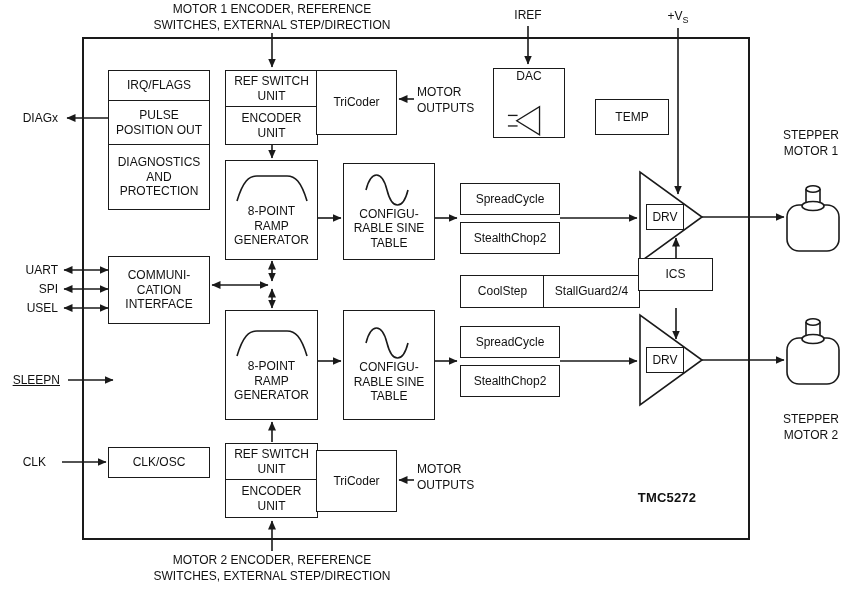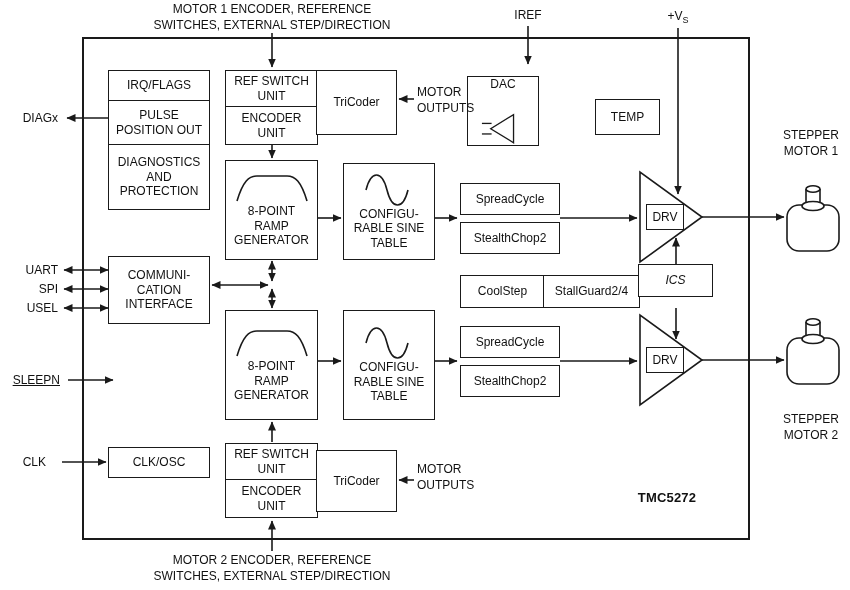--- a/index.html
+++ b/index.html
@@ -199,7 +199,7 @@
     <span>TriCoder</span>
   </div>
 
-  <div class="box col" style="left:467px; top:68px; width:72px; height:70px; gap:20px;margin-top:8px;">
+  <div class="box col" style="left:493px; top:68px; width:72px; height:70px; gap:20px;">
     <div>DAC</div>
     <svg width="52" height="38" viewBox="0 0 52 38">
       <path d="M38,3 L38,35 L12,19 Z" fill="none" stroke="#1a1a1a" stroke-width="1.5"></path>

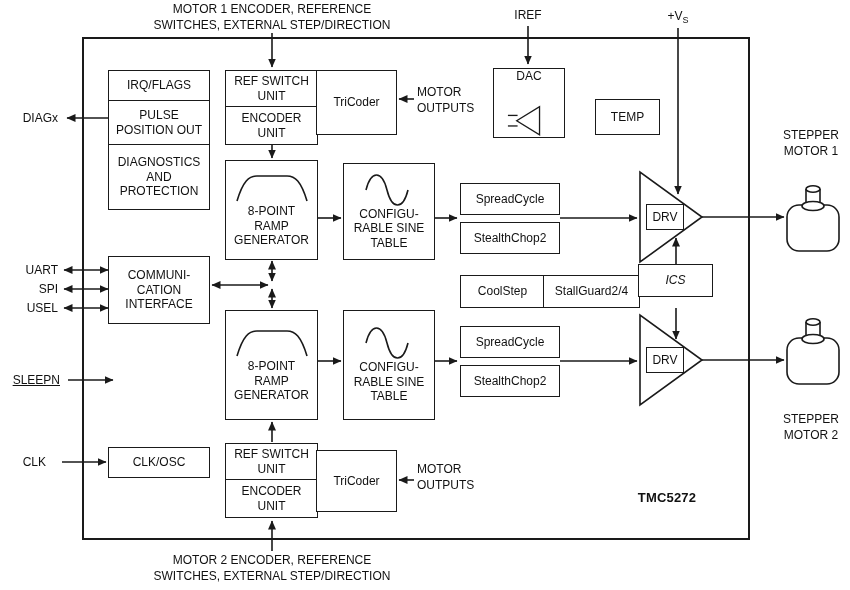--- a/index.html
+++ b/index.html
@@ -207,7 +207,7 @@
       <line x1="2" y1="25" x2="13" y2="25" stroke="#1a1a1a" stroke-width="1.5"></line>
     </svg>
   </div>
-  <div class="box" style="left:595px; top:99px; width:65px; height:36px;">
+  <div class="box" style="left:595px; top:99px; width:74px; height:36px;">
     <span>TEMP</span>
   </div>
 

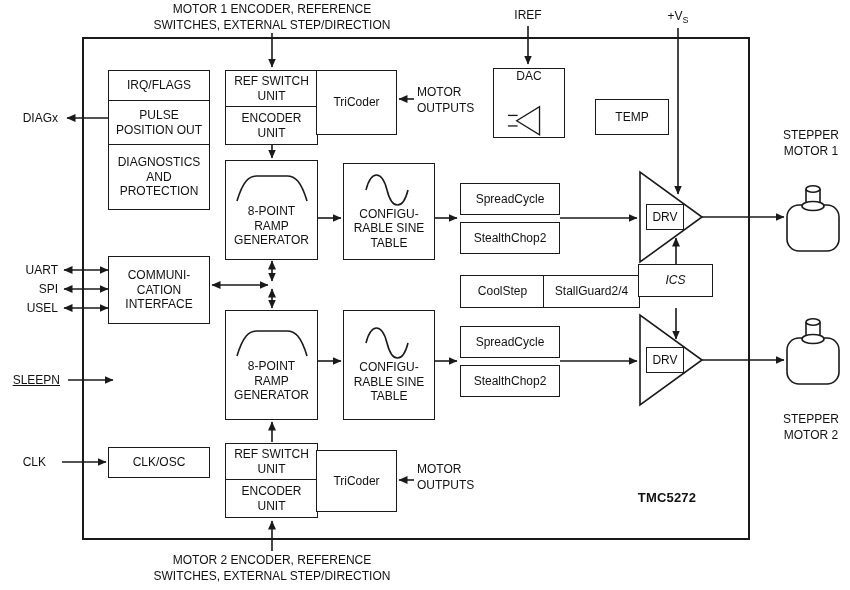--- a/index.html
+++ b/index.html
@@ -159,7 +159,7 @@
   <div class="box" style="left:543px; top:275px; width:97px; height:33px;">
     <span>StallGuard2/4</span>
   </div>
-  <div class="box" style="left:638px; top:264px; width:75px; height:33px;font-style:italic;">
+  <div class="box" style="left:638px; top:258px; width:75px; height:33px;">
     <span>ICS</span>
   </div>
 

